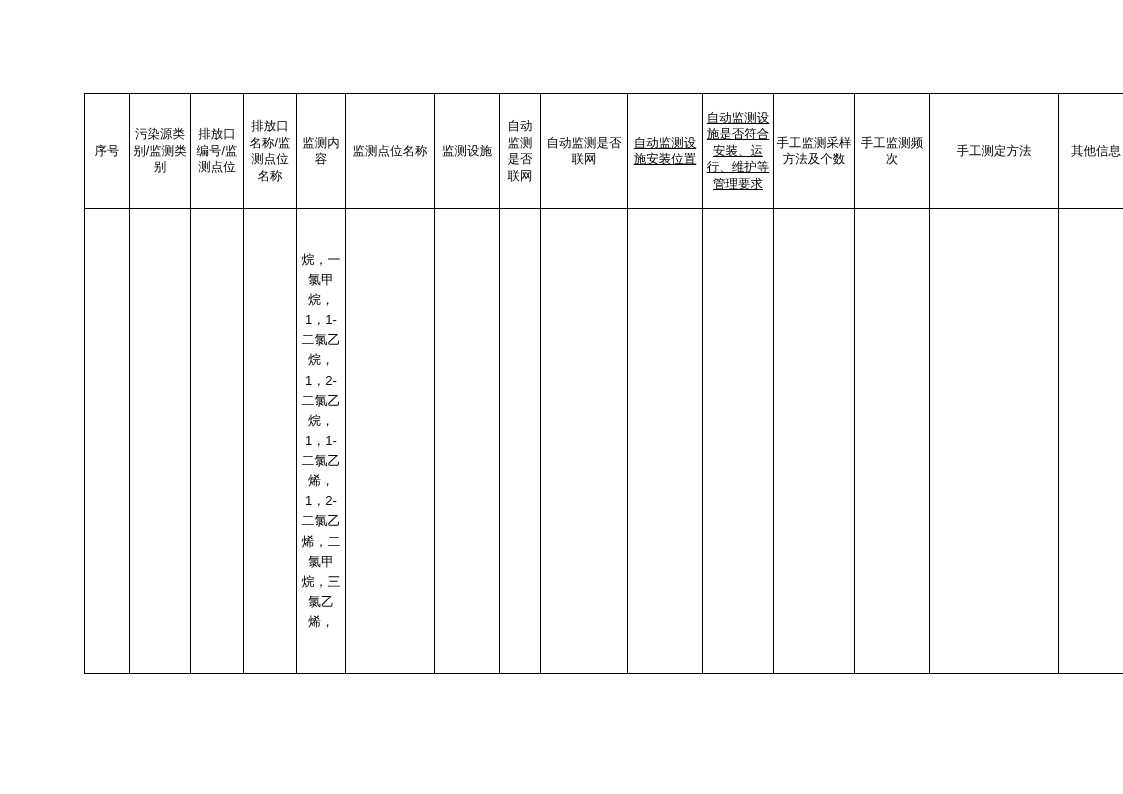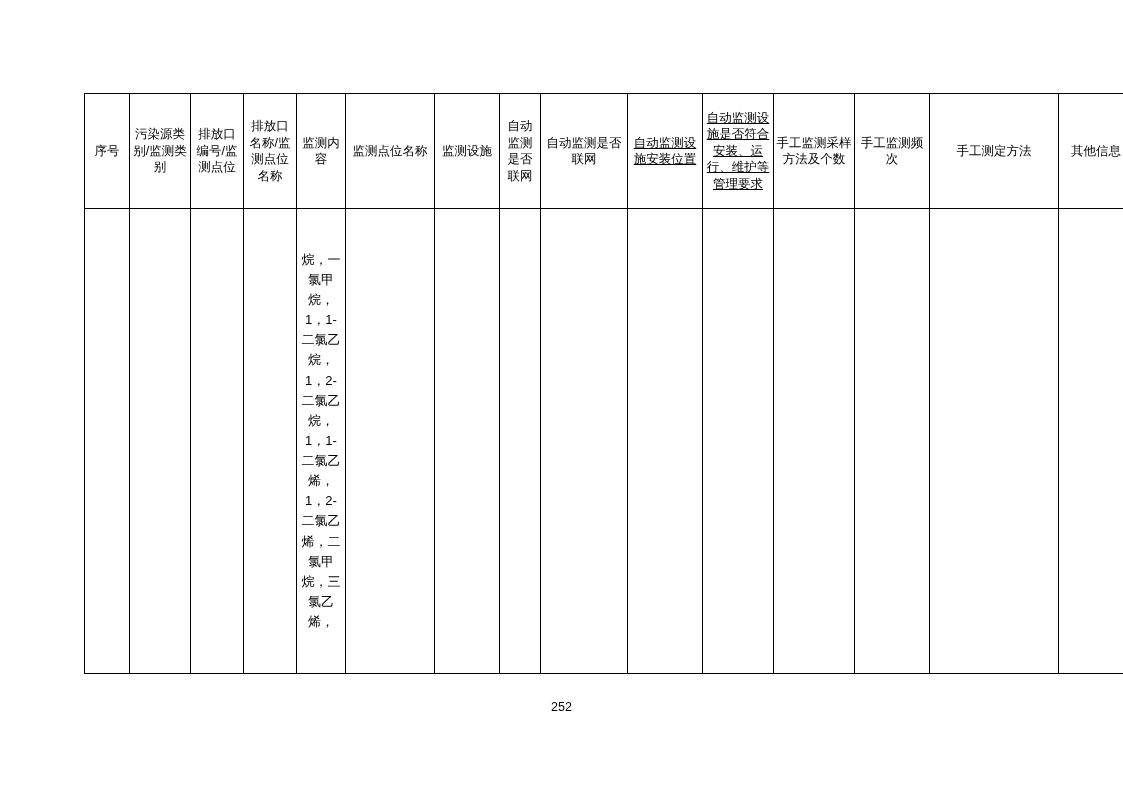--- a/index.html
+++ b/index.html
@@ -196,7 +196,6 @@
     </table>
   </div>
 
-  <div class="page-number">252</div>
 
 </div>
 

